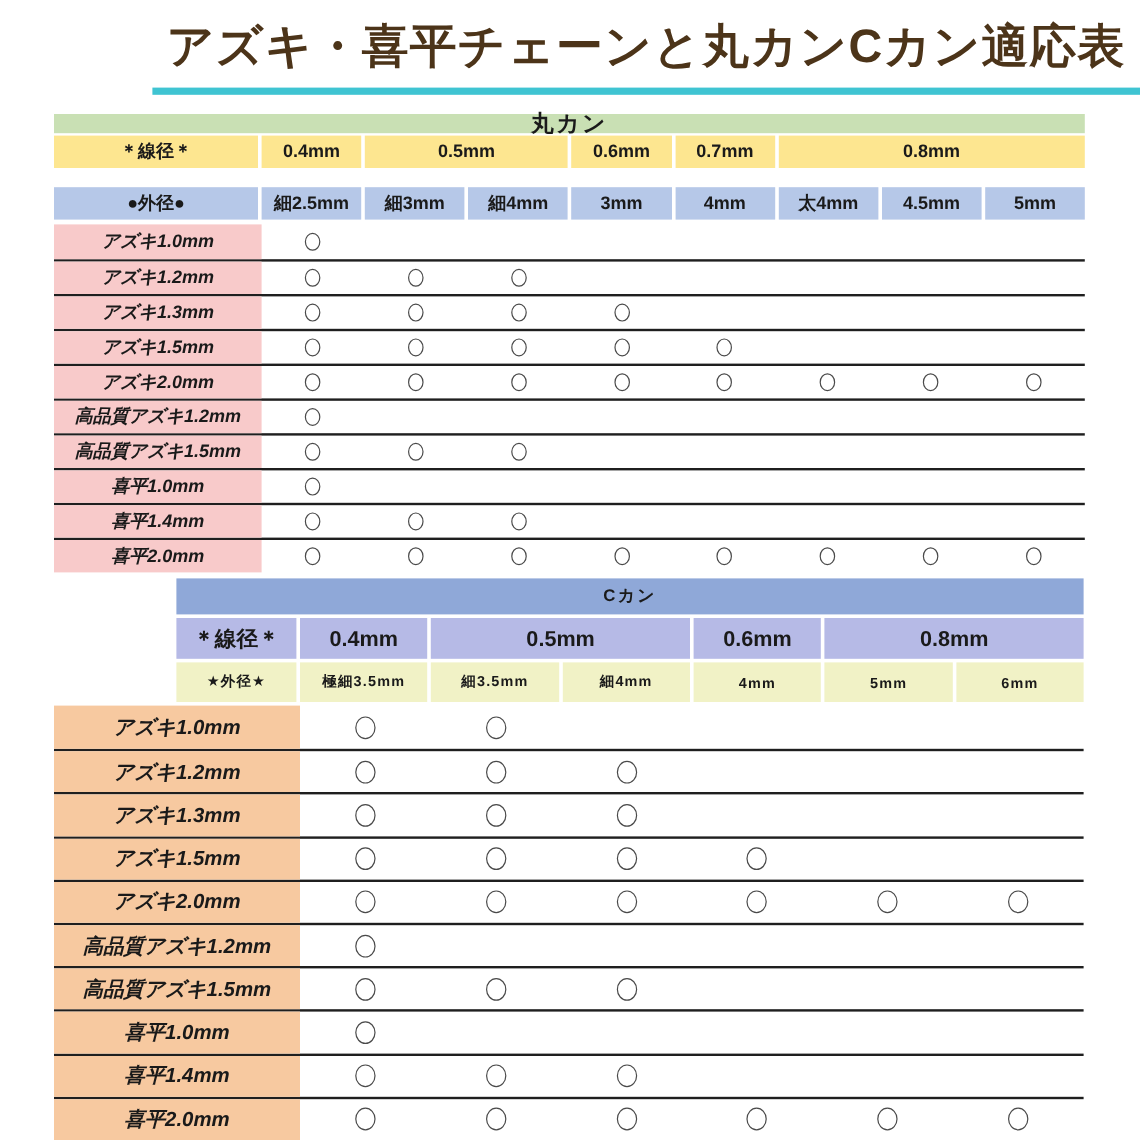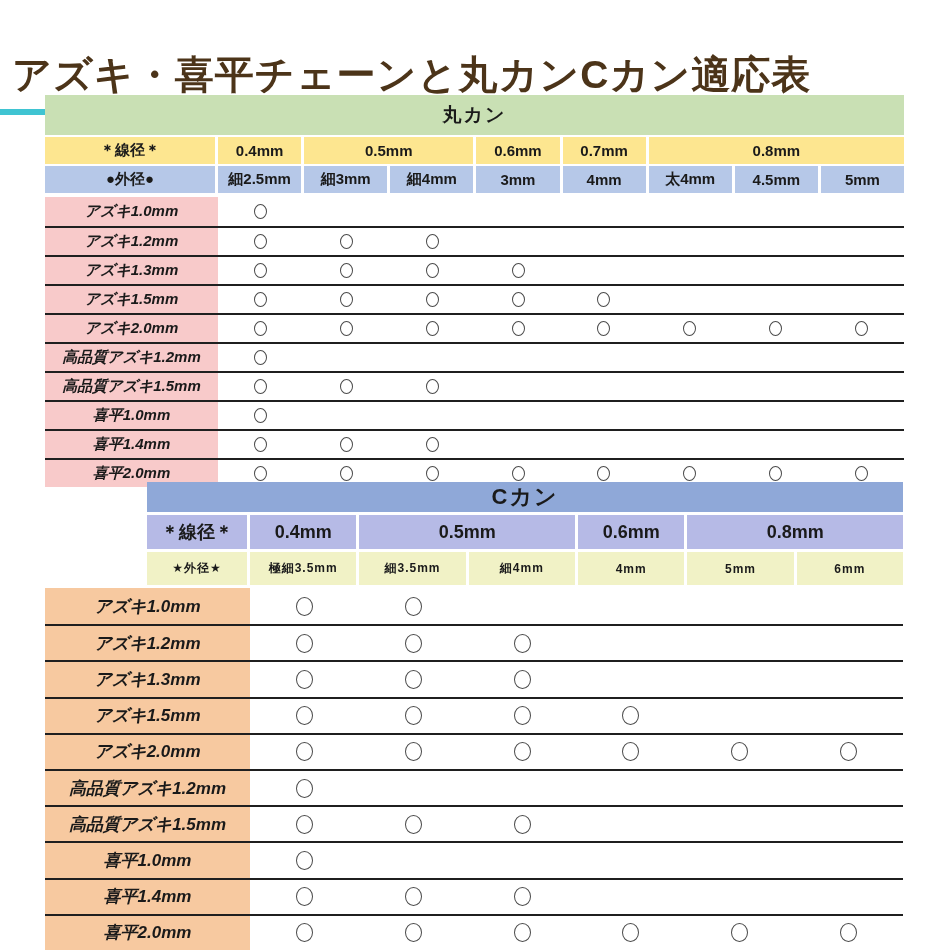--- a/index.html
+++ b/index.html
@@ -10,7 +10,7 @@
   }
 
   
-  .title-wrap { position:absolute; top:12px; left:0; width:100%; text-align:left;margin-top:36px; }
+  .title-wrap { position:absolute; top:12px; left:0; width:100%; text-align:right; }
   .title {
     display:inline-block; font-size:39px; font-weight:bold; color:var(--title_text);
     letter-spacing:1px; padding:0 12px 7px 12px;

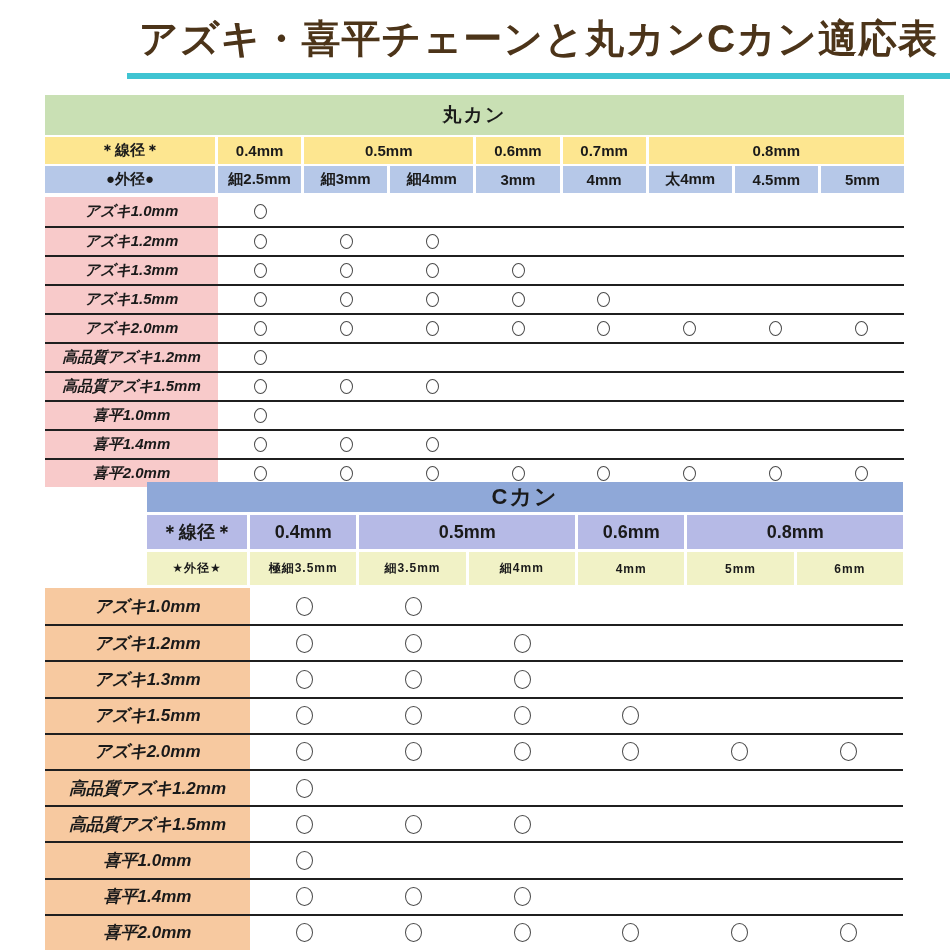--- a/index.html
+++ b/index.html
@@ -29,7 +29,7 @@
   
   .t1 { position:absolute; left:45px; top:95px; width:859px; }
   .t1-title {
-    height:40px; background:var(--marukan_header);
+    height:16px; background:var(--marukan_header);
     display:flex; align-items:center; justify-content:center;
     font-weight:bold; font-size:19px; letter-spacing:2px;
   }

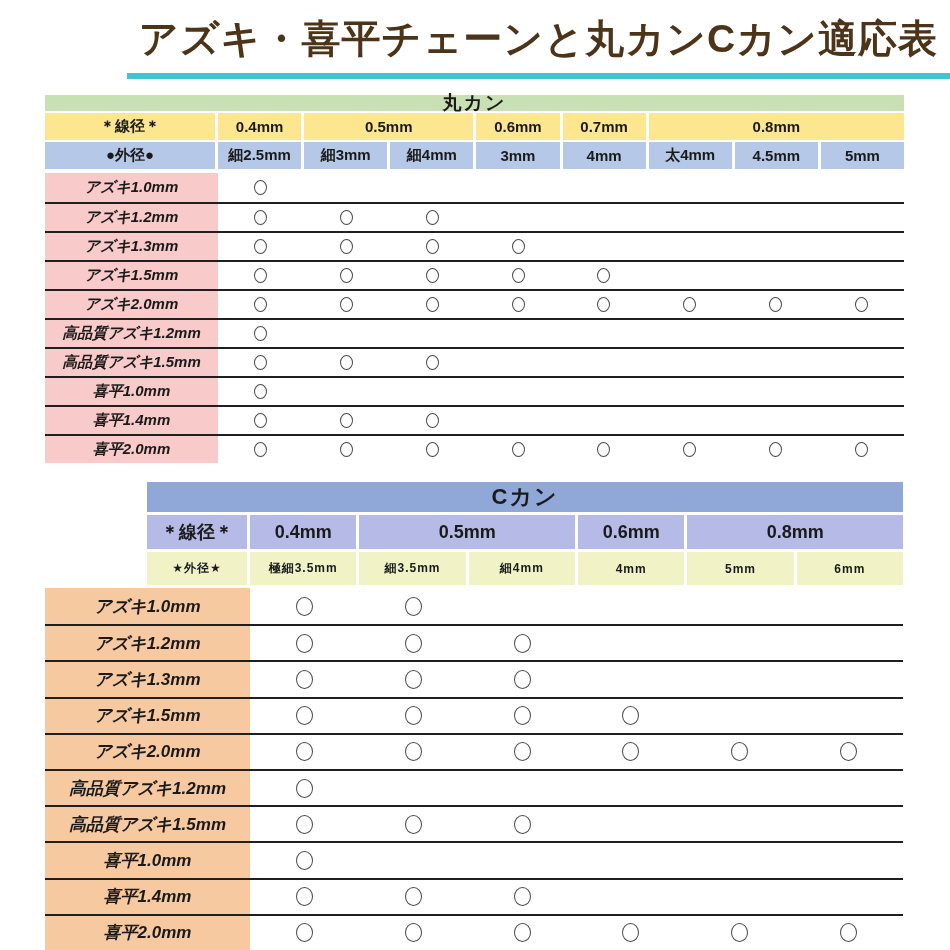--- a/index.html
+++ b/index.html
@@ -36,7 +36,7 @@
   .t1 .hrow { grid-template-columns:170px repeat(8,1fr); }
   .t1-wire  { margin-top:2px; height:27px; }
   .t1-wire .hcell  { background:var(--marukan_wire_row); font-size:15px; }
-  .t1-outer { margin-top:2px; height:27px; }
+  .t1-outer { margin-top:16px; height:27px; }
   .t1-outer .hcell { background:var(--marukan_outer_row); font-size:15px; }
   .t1-body { margin-top:4px; }
   .t1-body .row { grid-template-columns:173px repeat(8,1fr); height:29px; box-sizing:border-box; }

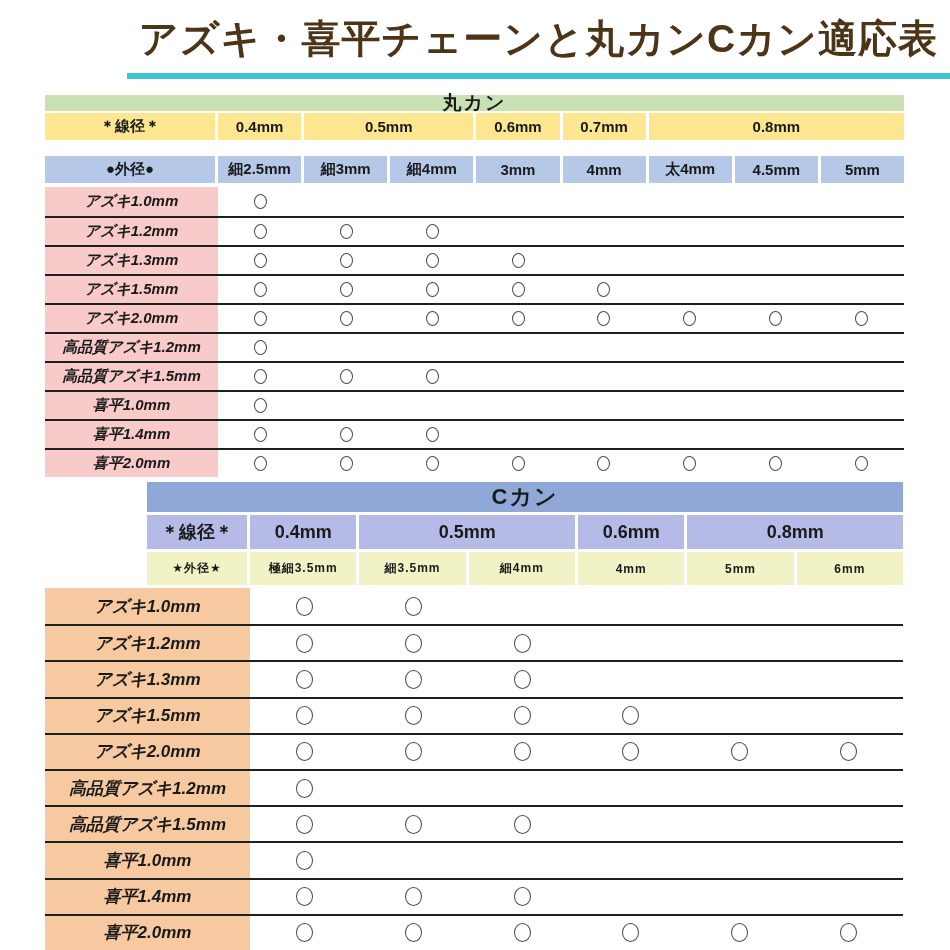--- a/index.html
+++ b/index.html
@@ -50,7 +50,7 @@
   .t2-title {
     height:30px; background:var(--ckan_header);
     display:flex; align-items:center; justify-content:center;
-    font-weight:bold; font-size:22px; letter-spacing:2px;
+    font-weight:bold; font-size:14px; letter-spacing:2px;
   }
   .t2 .hrow { grid-template-columns:100px repeat(6,1fr); }
   .t2-wire  { margin-top:3px; height:34px; }

